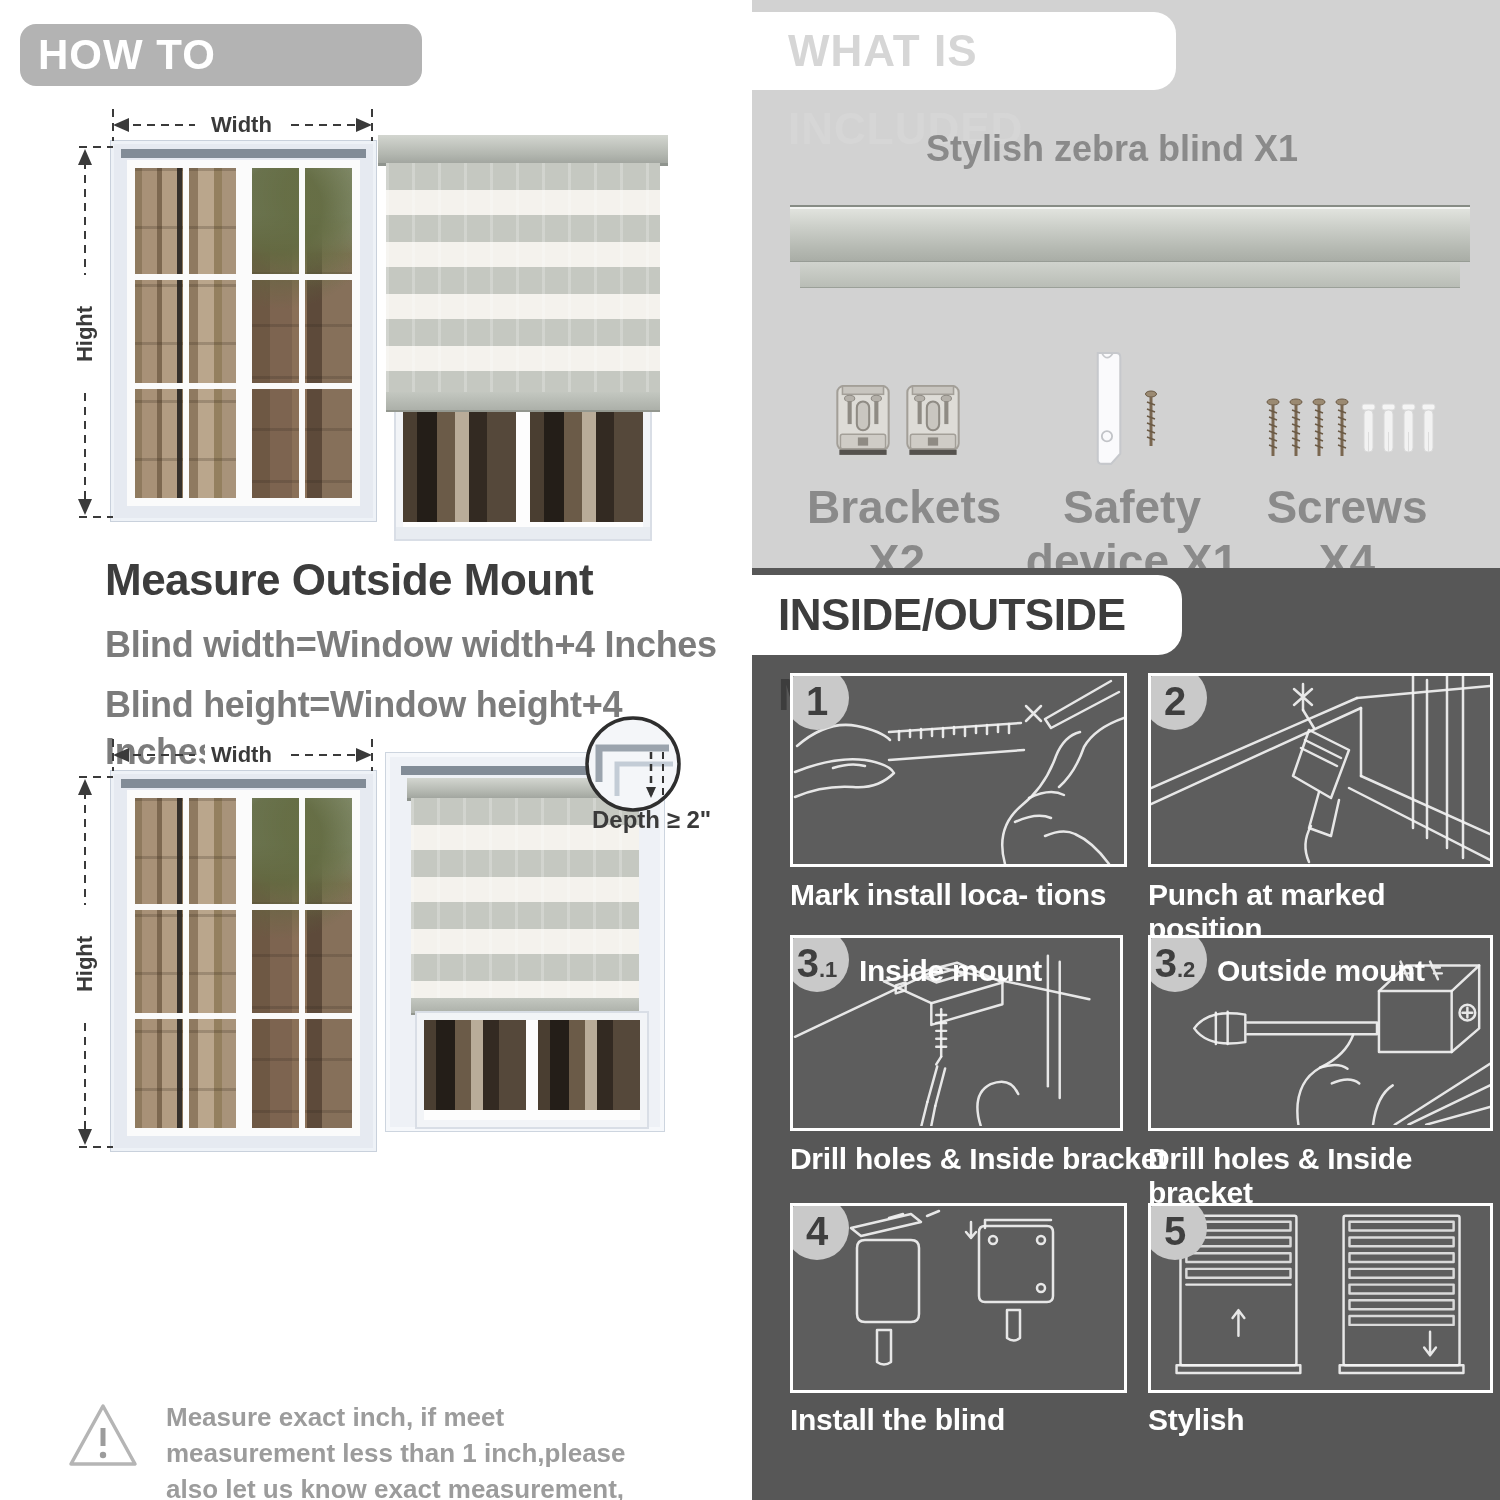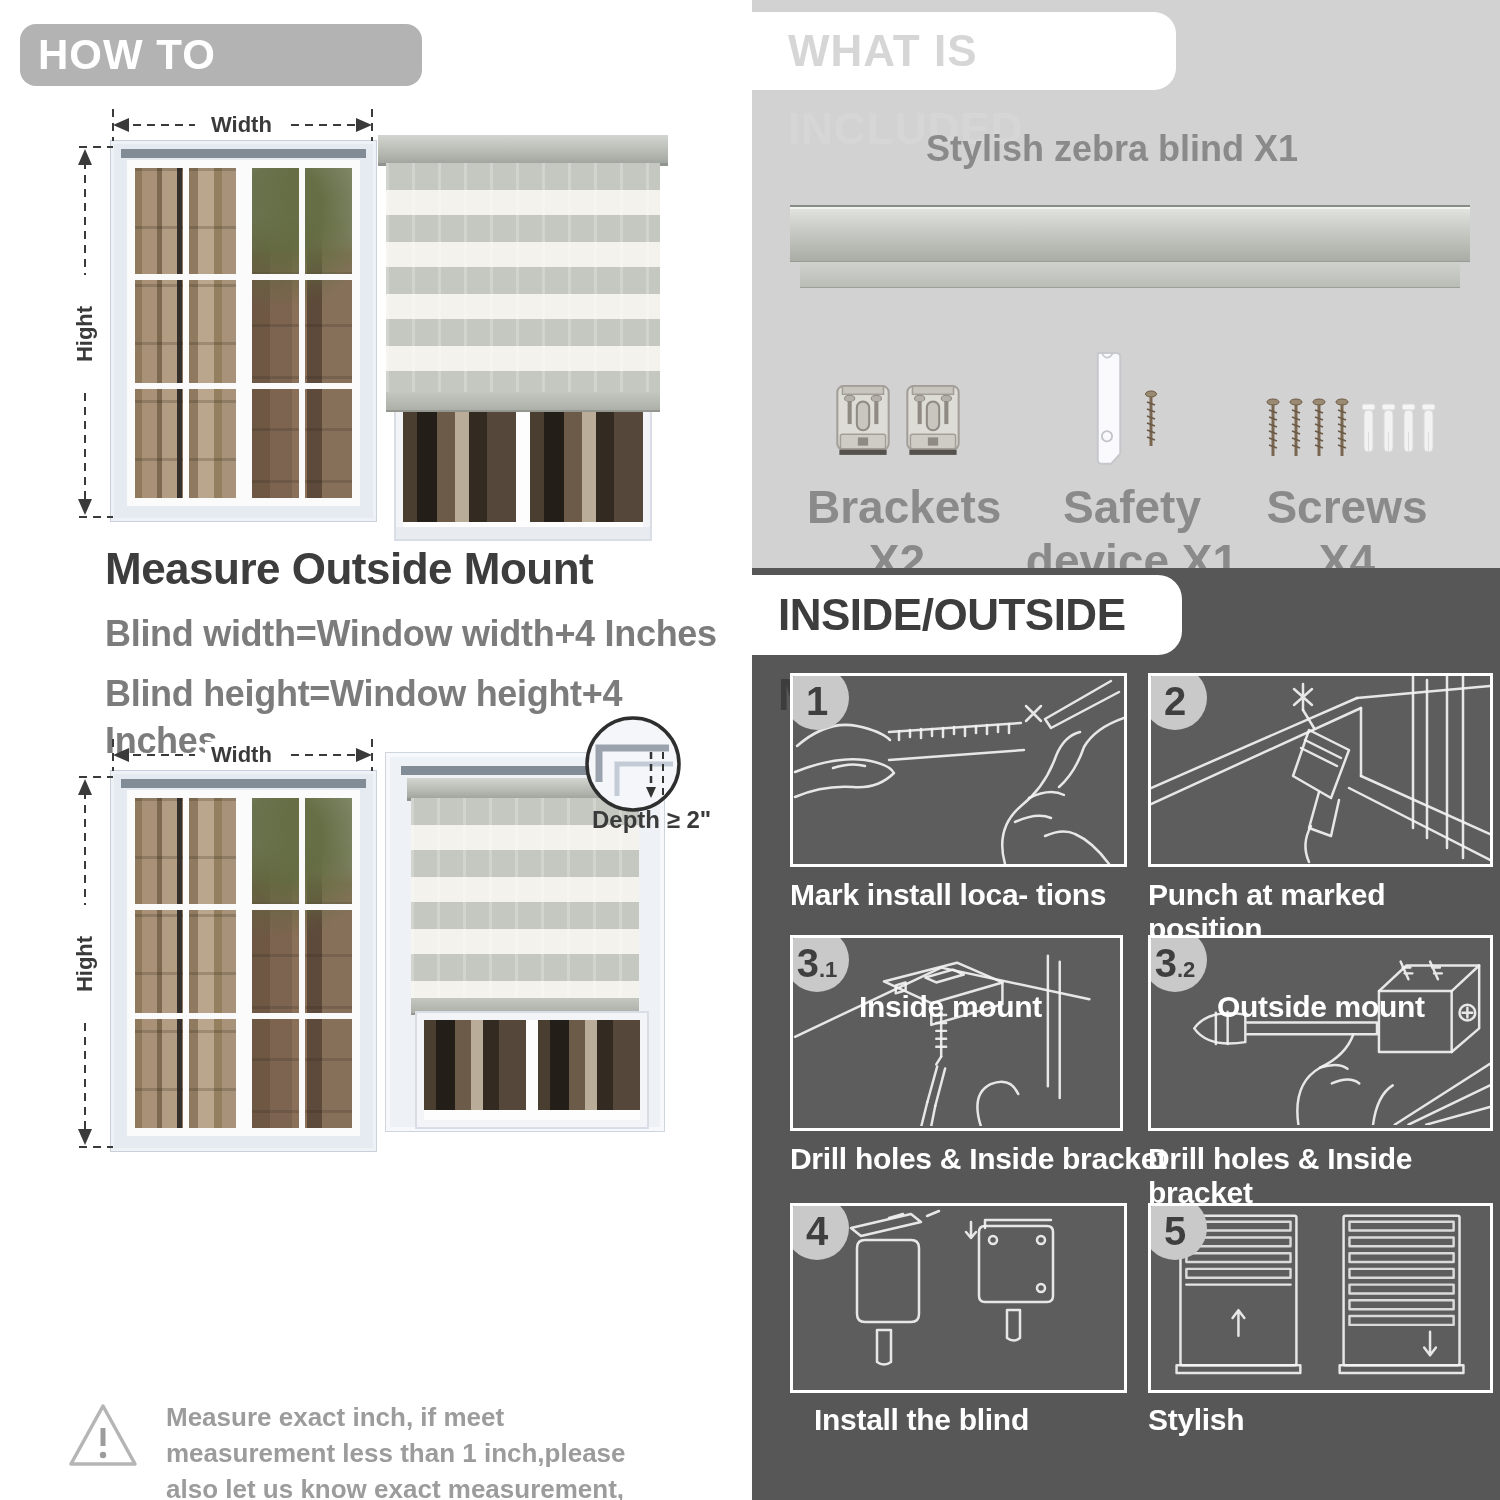--- a/index.html
+++ b/index.html
@@ -11,7 +11,7 @@
   .lhead{left:20px;top:24px;width:402px;height:62px;background:#b3b3b3;border-radius:16px;
          color:#ffffff;font-size:42px;font-weight:700;line-height:62px;padding-left:18px;
          letter-spacing:1px;box-sizing:border-box;}
-  .mtitle{font-size:44px;font-weight:700;color:#3d3d3d;letter-spacing:-0.5px;margin:4px 0 16px 0;}
+  .mtitle{font-size:44px;font-weight:700;color:#3d3d3d;letter-spacing:-0.5px;margin:15px 0 16px 0;}
   .mline{font-size:36px;font-weight:700;color:#7c7c7c;letter-spacing:-0.3px;margin:0 0 12px 0;line-height:1.32;}
   
   .win{position:absolute;background:#e6eaf1;border:1px solid #c9d1dc;box-shadow:inset 0 0 0 3px #eef2f7;}

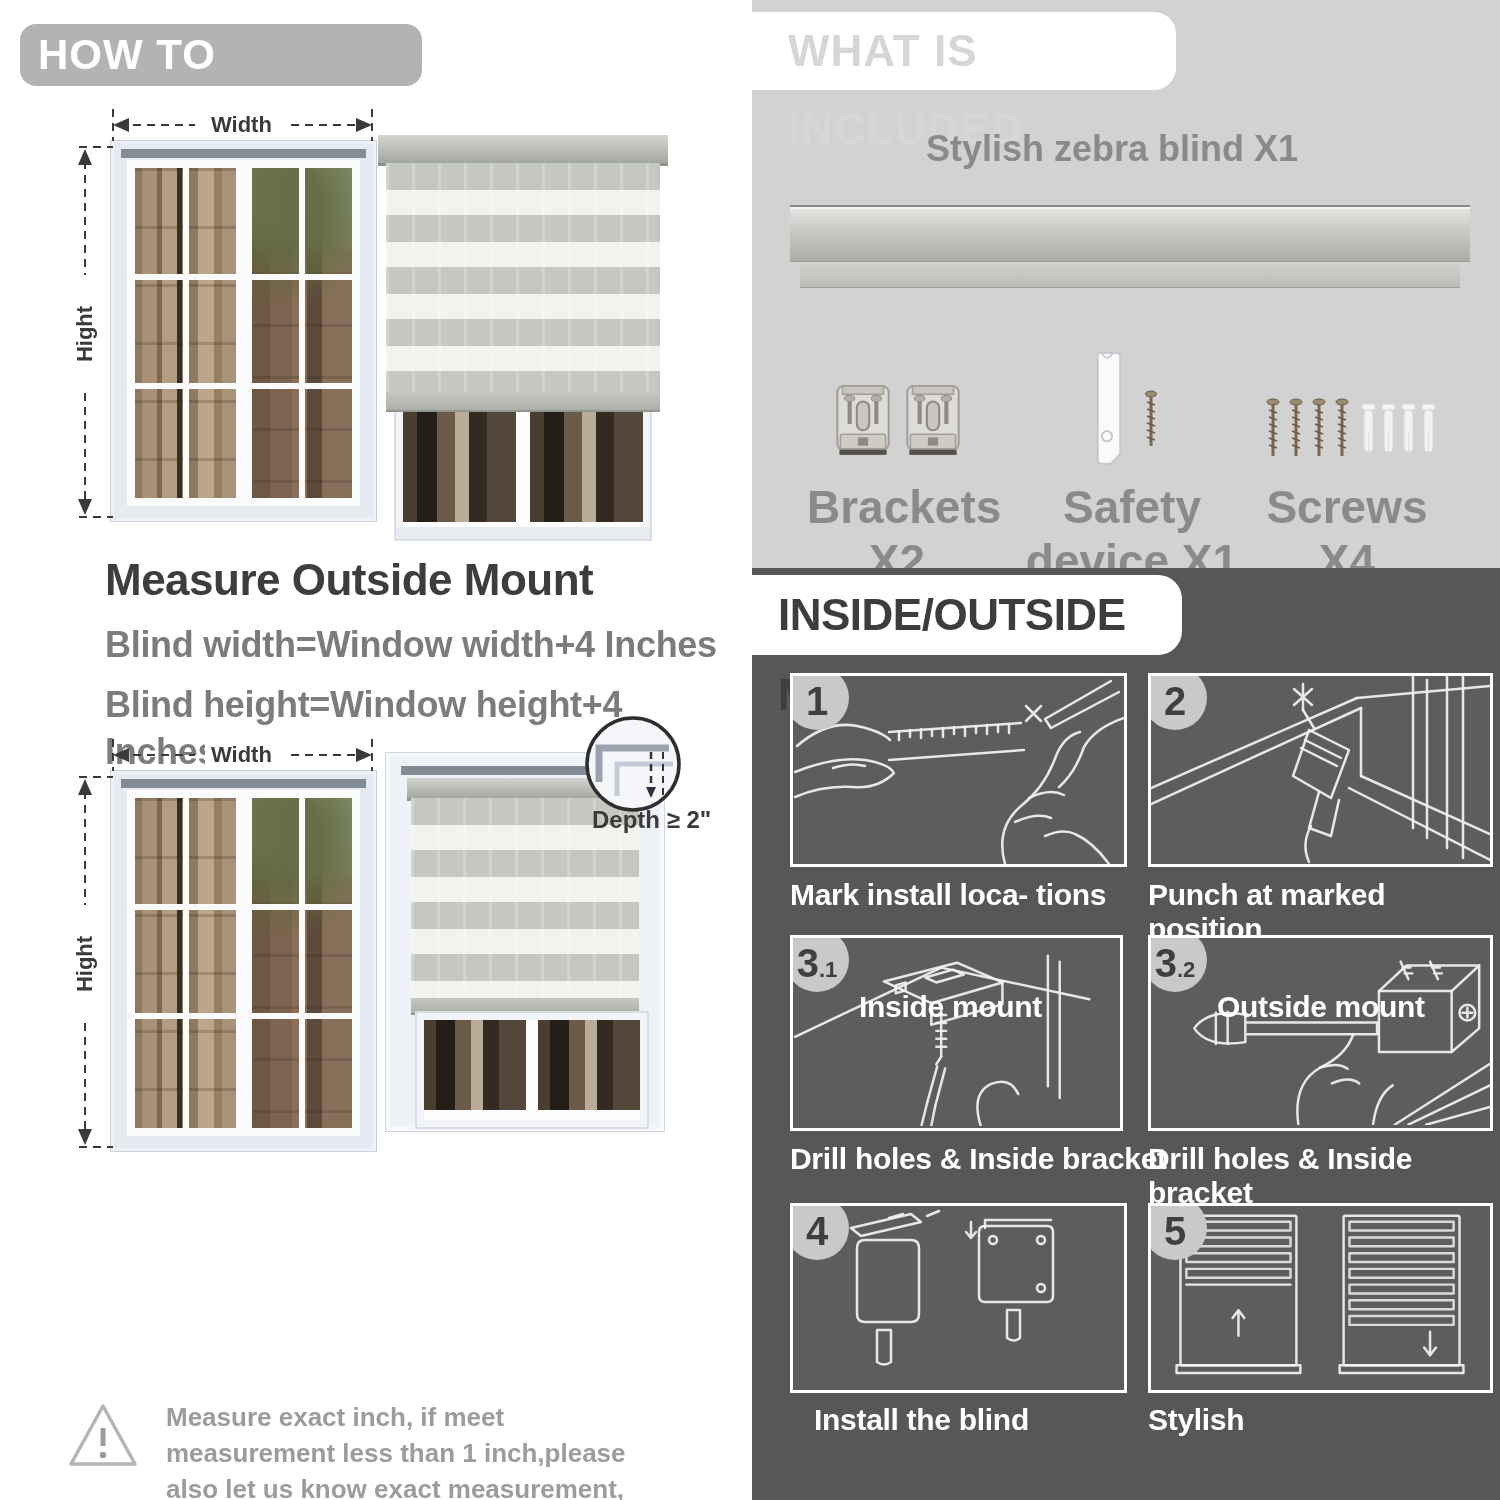--- a/index.html
+++ b/index.html
@@ -72,7 +72,7 @@
          background:#c9c9c9;color:#3f3f3f;text-align:center;line-height:70px;
          font-size:40px;font-weight:700;}
   .badge .sub{font-size:22px;font-weight:700;}
-  .plabel{position:absolute;left:66px;top:16px;color:#ffffff;font-size:30px;font-weight:700;letter-spacing:-0.3px;margin-top:36px;}
+  .plabel{position:absolute;left:66px;top:16px;color:#ffffff;font-size:30px;font-weight:700;letter-spacing:-0.3px;}
   .caption{position:absolute;color:#ffffff;font-size:30px;font-weight:700;letter-spacing:-0.3px;}
   .lineart{position:absolute;inset:0;}
   .lineart path,.lineart line,.lineart circle,.lineart ellipse,.lineart rect,.lineart polyline{

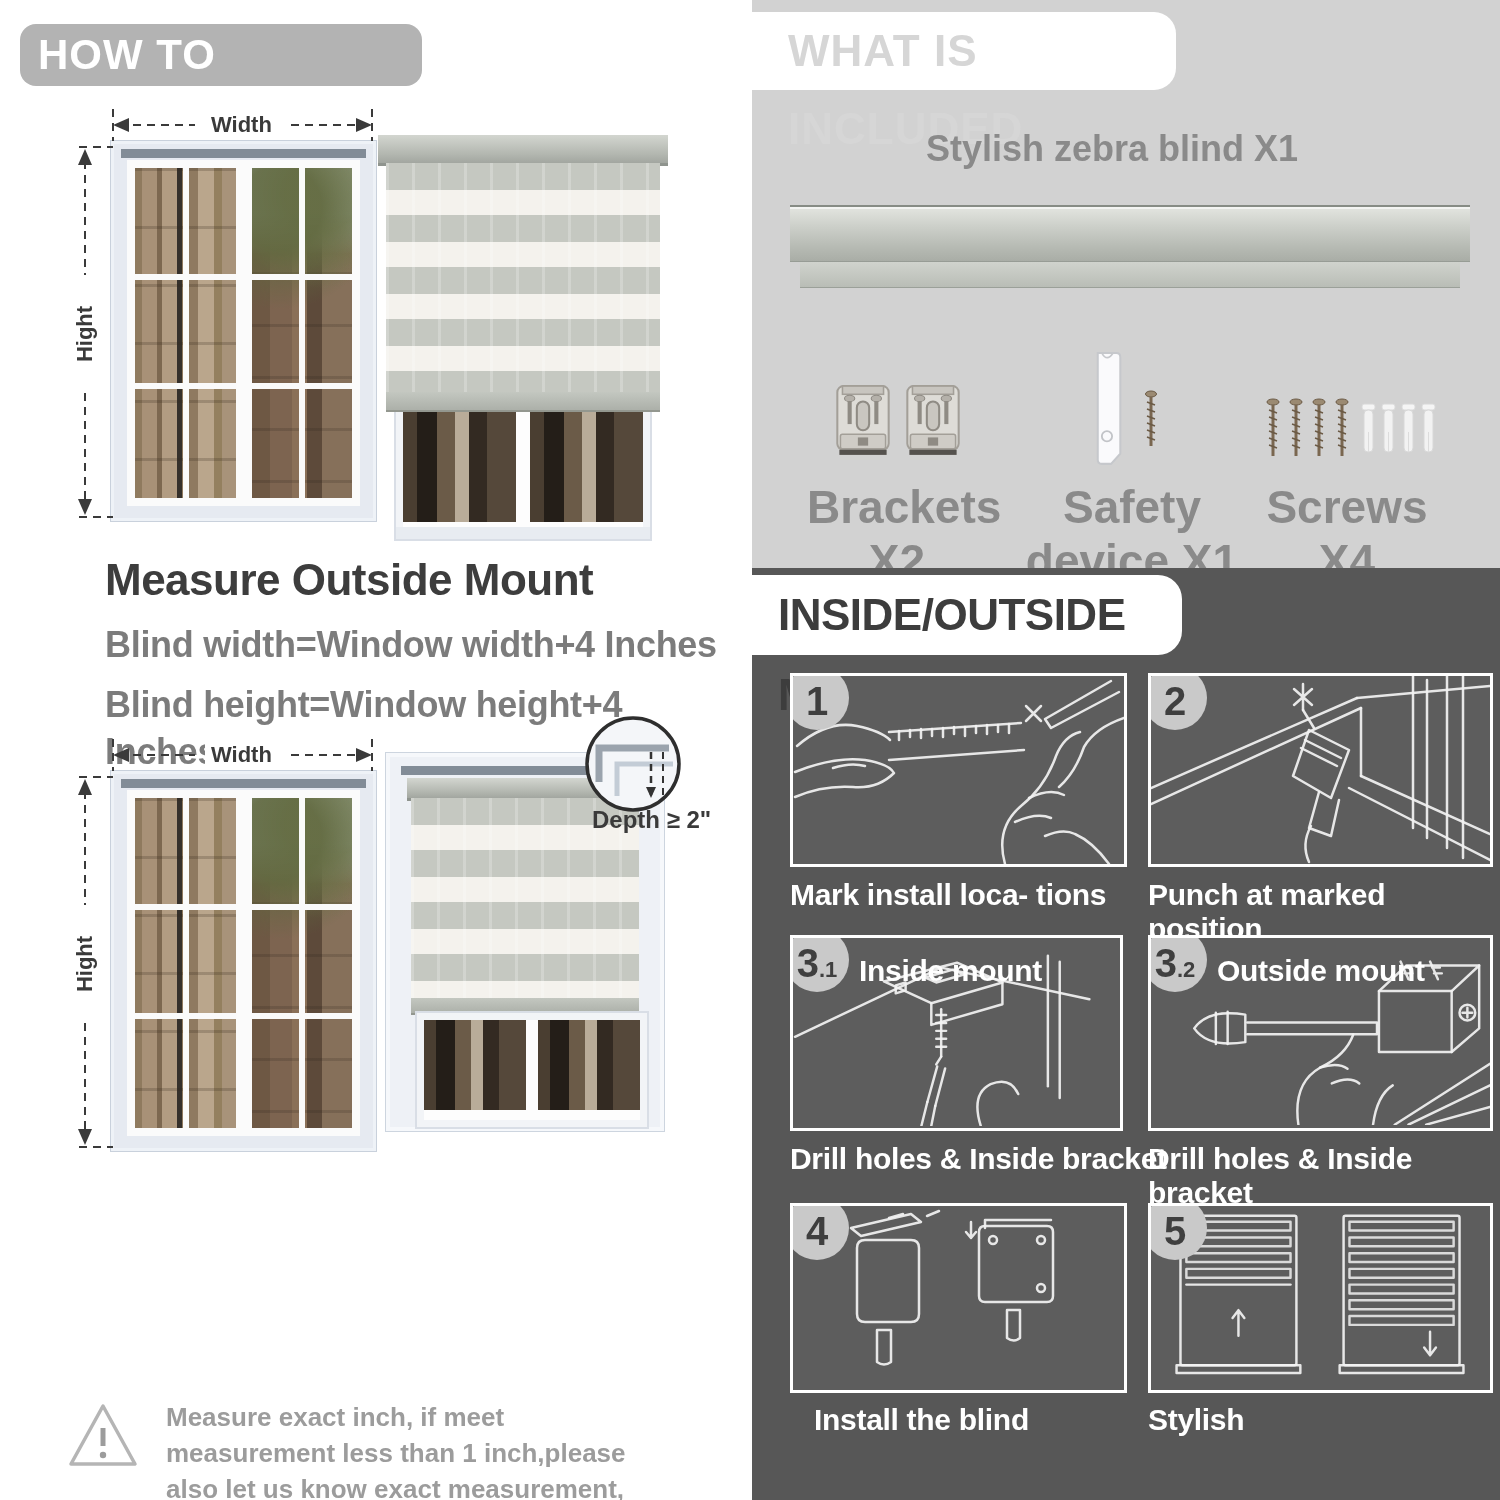--- a/index.html
+++ b/index.html
@@ -487,7 +487,7 @@
       <div class="badge"><span>5</span><span class="sub"></span></div>
     </div>
 
-    <div class="caption" style="left:38px;top:835px;margin-left:24px;">Install the blind</div>
+    <div class="caption" style="left:38px;top:835px;">Install the blind</div>
     <div class="caption" style="left:396px;top:835px;">Stylish</div>
   </section>
 

